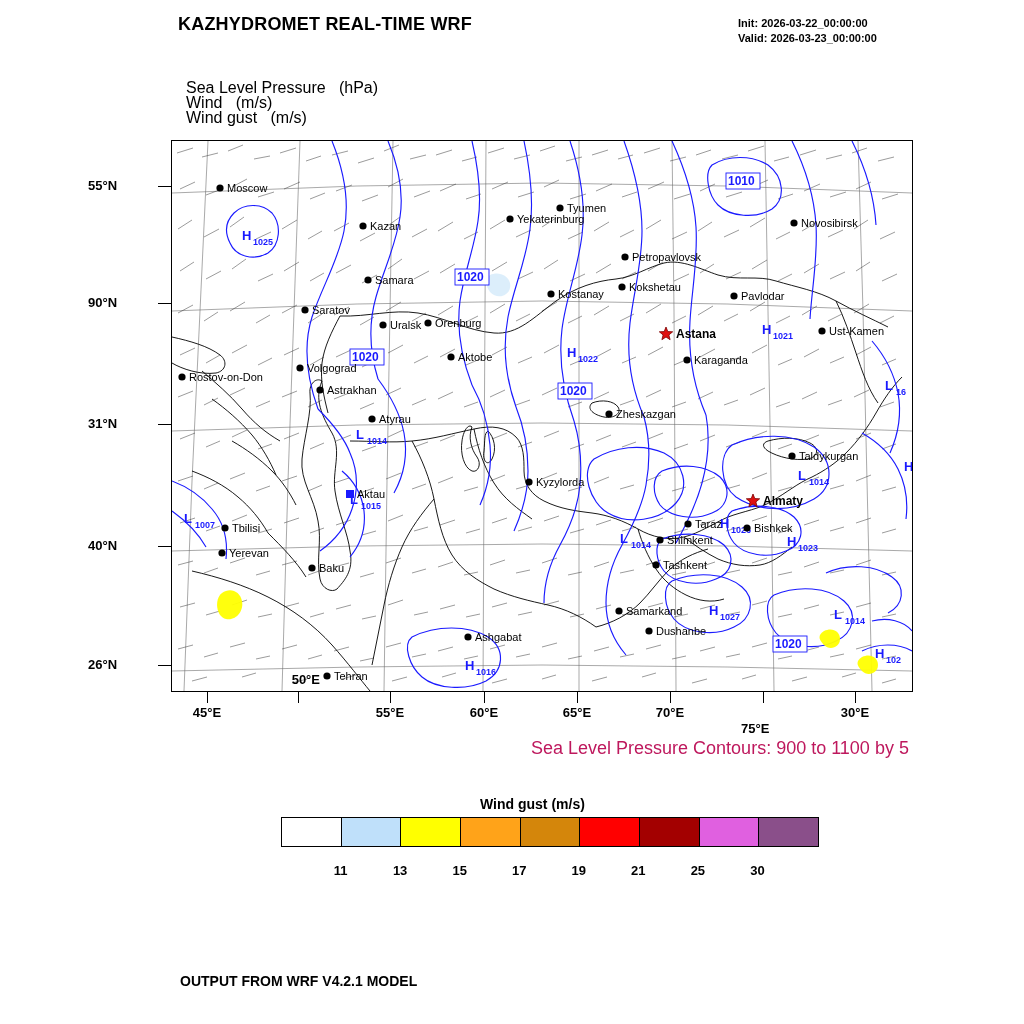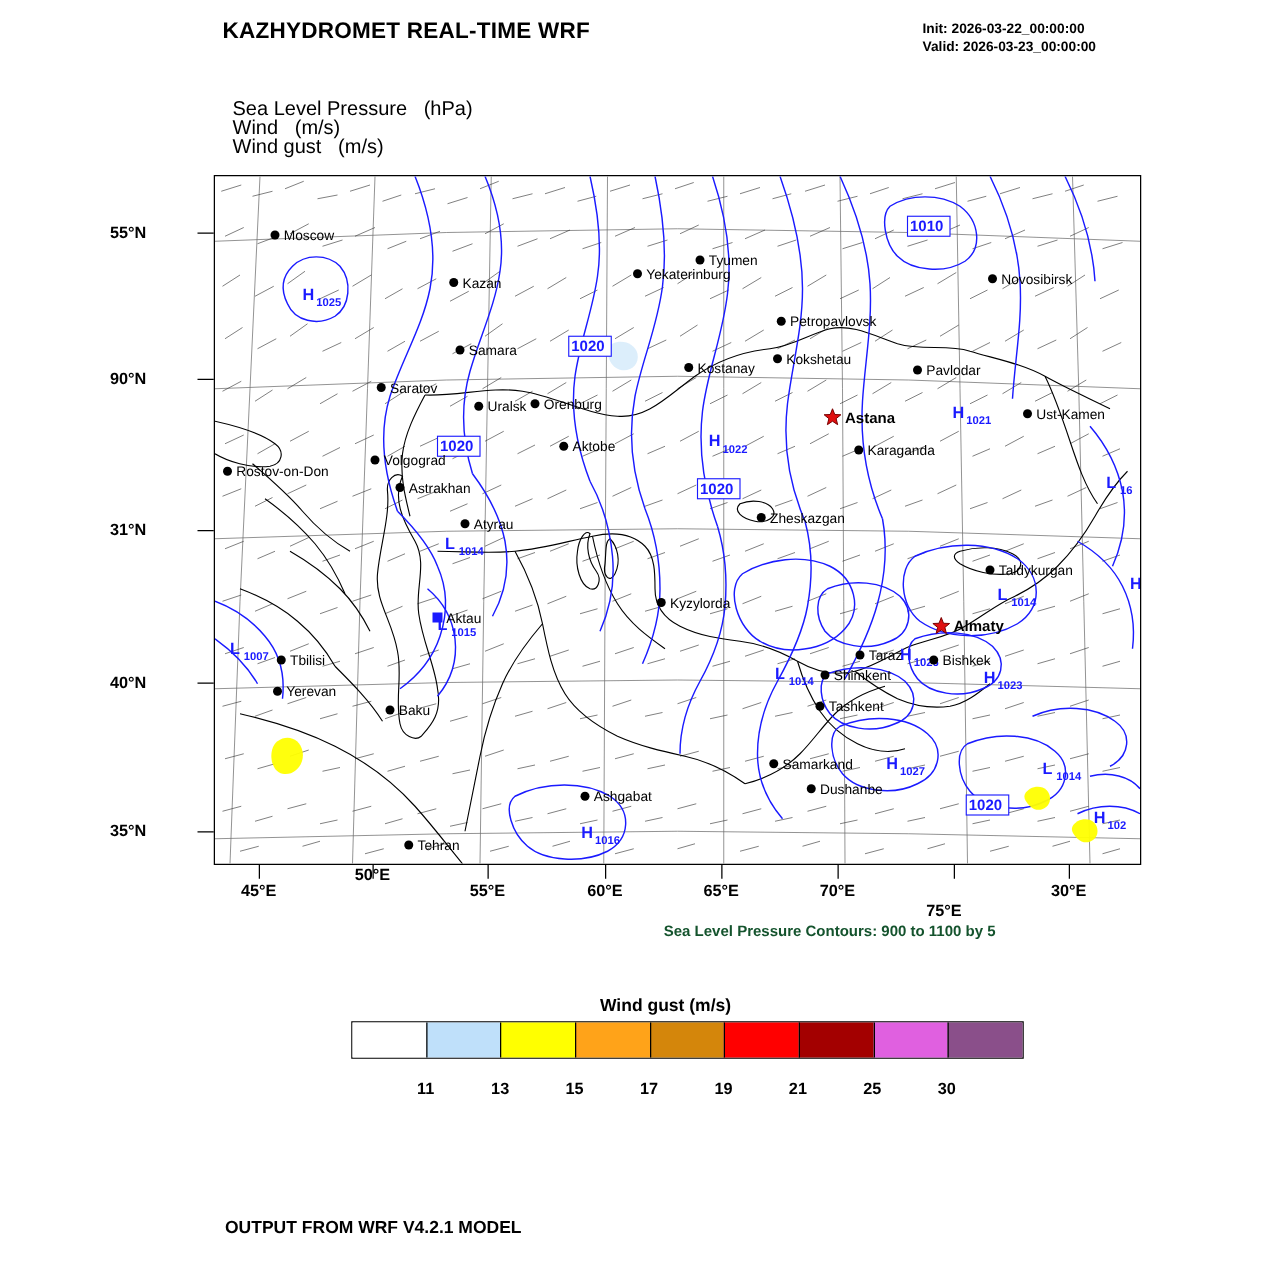--- a/index.html
+++ b/index.html
@@ -828,7 +828,7 @@
     <div class="abs" style="left: 158px; top: 424px; width: 13px; height: 1px; background: rgb(0, 0, 0);"></div>
     <div class="abs axis-label" style="left: 88px; top: 538px;">40°N</div>
     <div class="abs" style="left: 158px; top: 546px; width: 13px; height: 1px; background: rgb(0, 0, 0);"></div>
-    <div class="abs axis-label" style="left: 88px; top: 657px;">35°N</div>
+    <div class="abs axis-label" style="left: 88px; top: 657px;">26°N</div>
     <div class="abs" style="left: 158px; top: 665px; width: 13px; height: 1px; background: rgb(0, 0, 0);"></div>
   </div>
 <div id="x-axis">

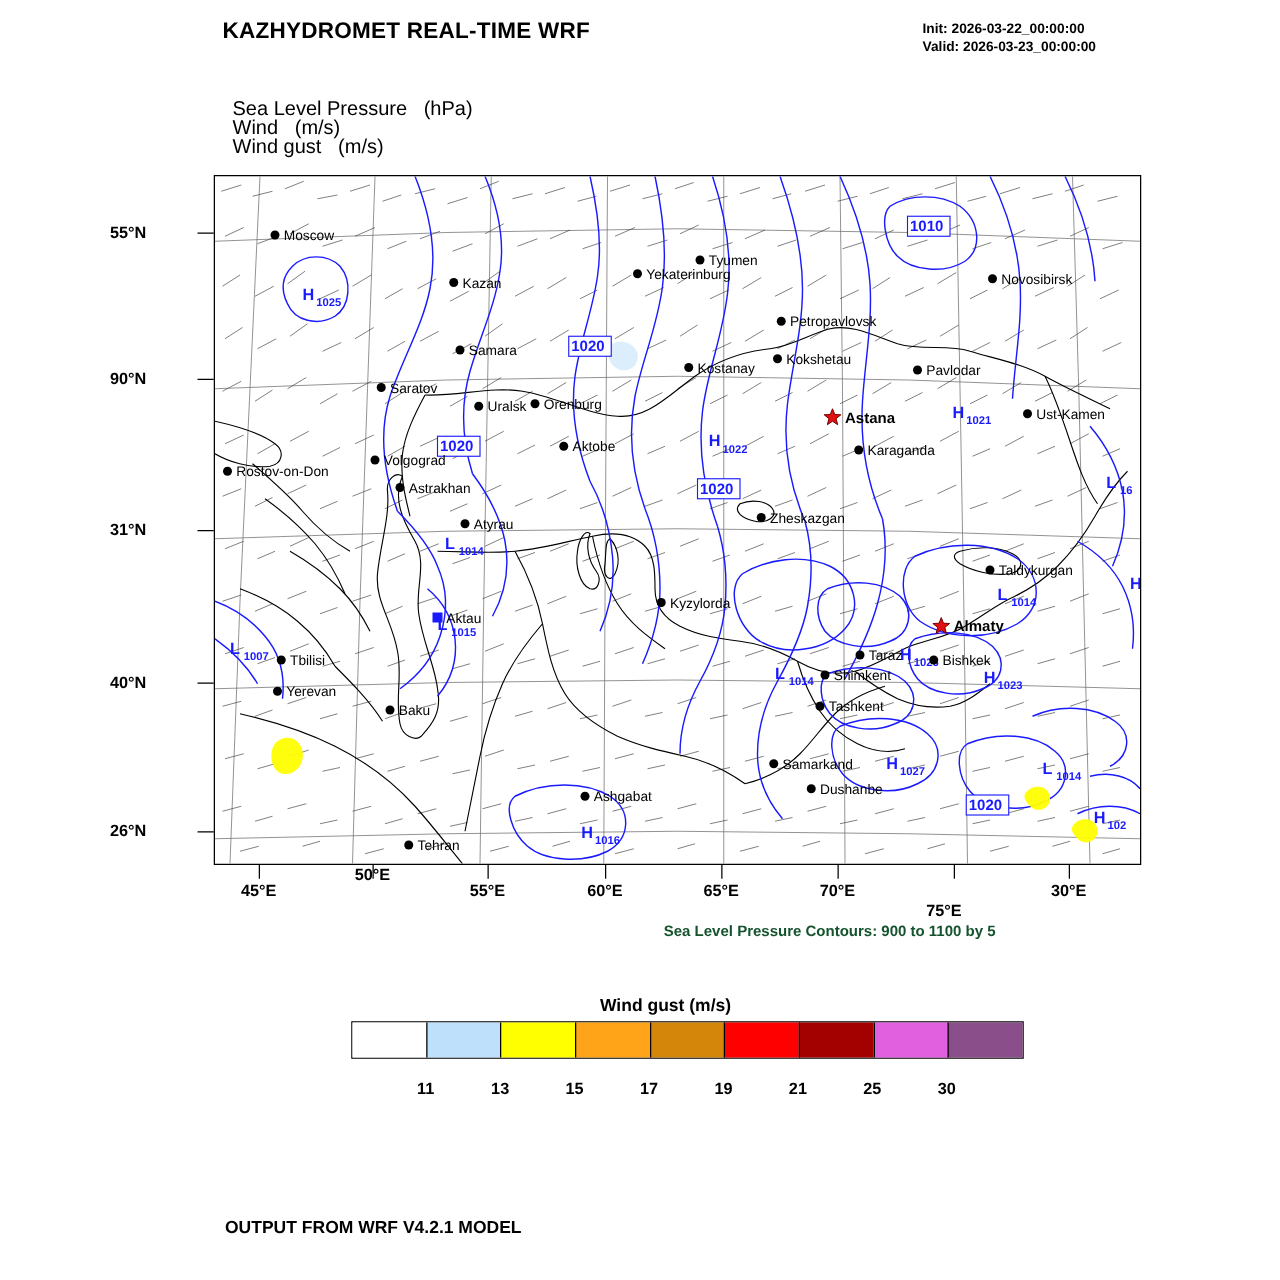--- a/index.html
+++ b/index.html
@@ -834,7 +834,7 @@
 <div id="x-axis">
     <div class="abs axis-label" style="left: 185px; top: 705px; width: 44px; text-align: center;">45°E</div>
     <div class="abs" style="left: 207px; top: 692px; width: 1px; height: 11px; background: rgb(0, 0, 0);"></div>
-    <div class="abs axis-label" style="left: 276px; top: 692px; width: 44px; text-align: center;">50°E</div>
+    <div class="abs axis-label" style="left: 276px; top: 672px; width: 44px; text-align: right;">50°E</div>
     <div class="abs" style="left: 298px; top: 692px; width: 1px; height: 11px; background: rgb(0, 0, 0);"></div>
     <div class="abs axis-label" style="left: 368px; top: 705px; width: 44px; text-align: center;">55°E</div>
     <div class="abs" style="left: 390px; top: 692px; width: 1px; height: 11px; background: rgb(0, 0, 0);"></div>

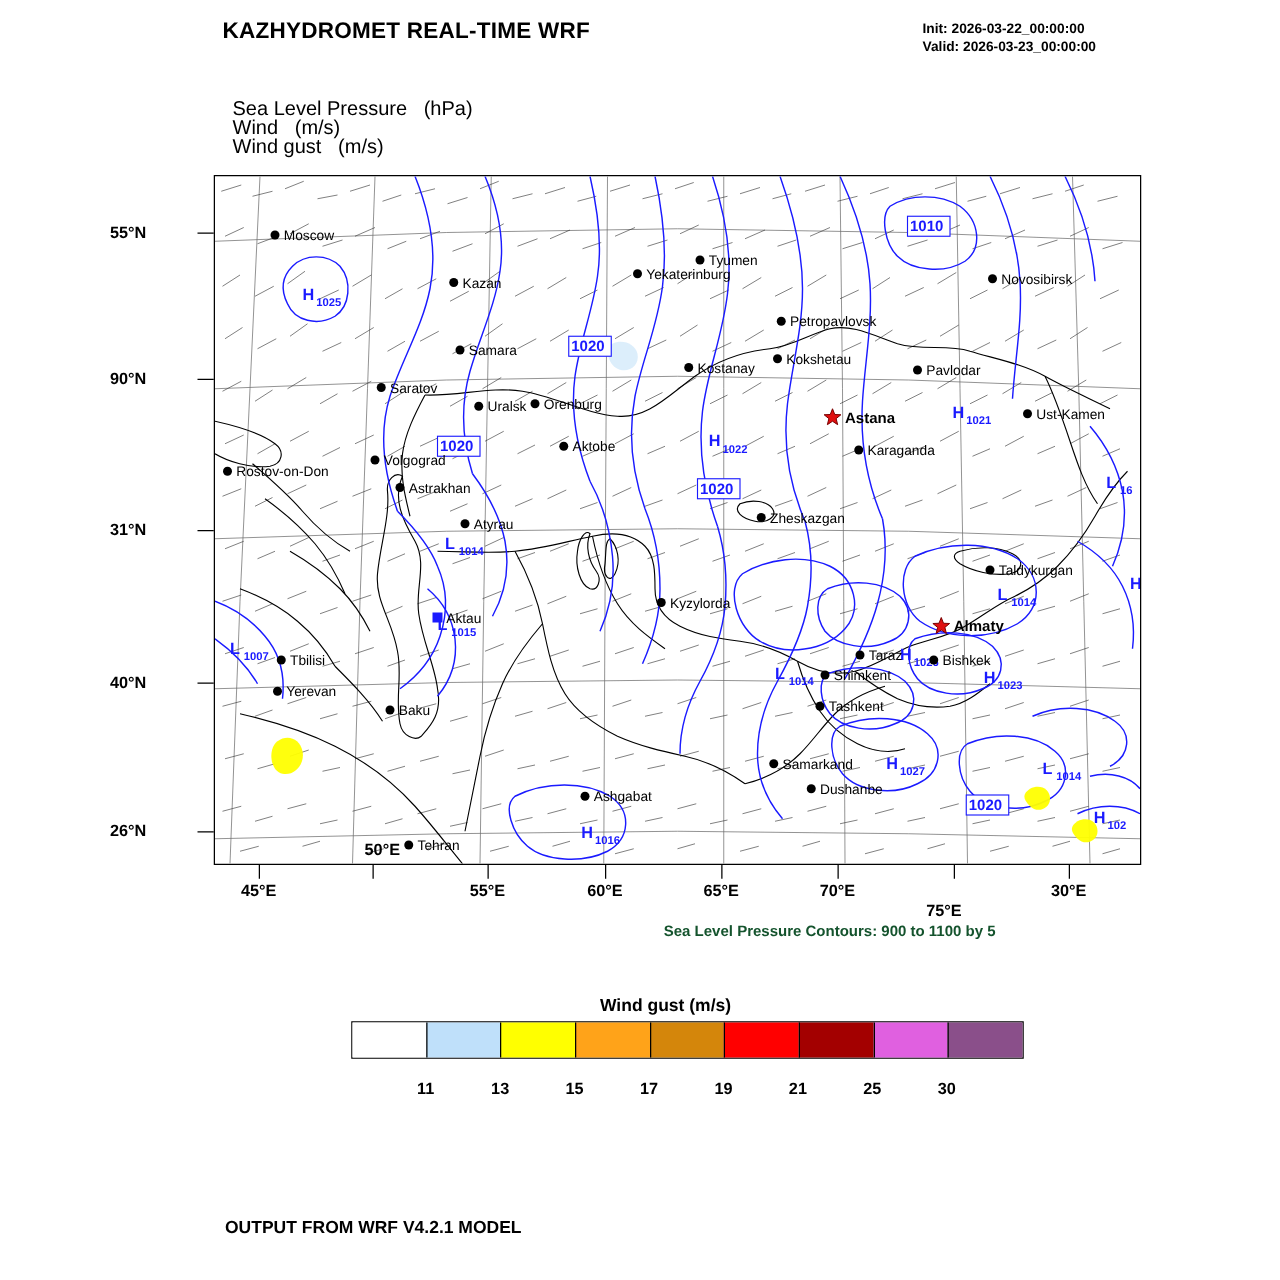--- a/index.html
+++ b/index.html
@@ -52,9 +52,9 @@
   }
   #contour-note {
     left: 531px; top: 738px;
-    font-size: 12px;
-    font-weight: bold;
-    color: #14532d;
+    font-size: 18px;
+    font-weight: normal;
+    color: #be185d;
   }
 
   #gust-title {

